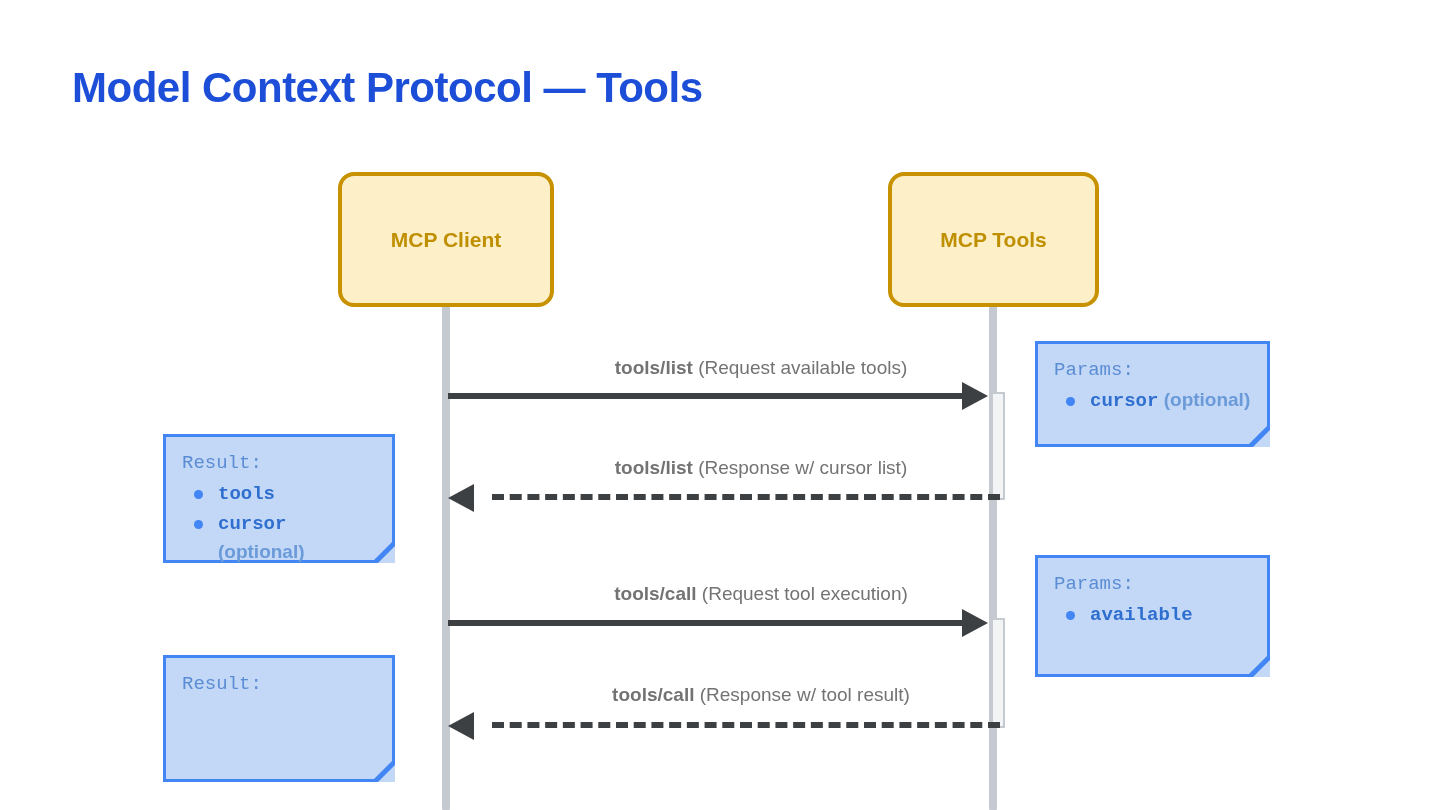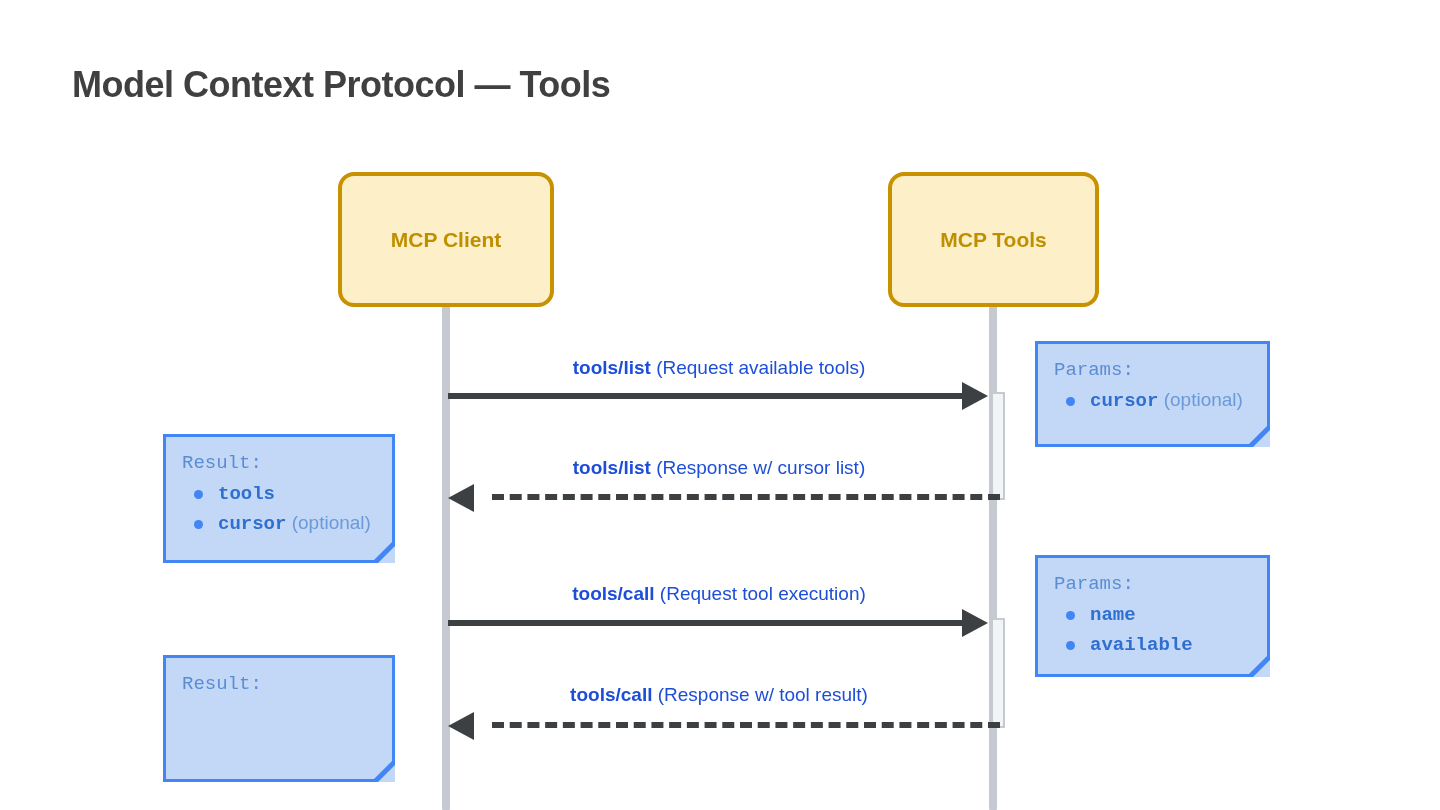--- a/index.html
+++ b/index.html
@@ -20,9 +20,9 @@
     position: absolute;
     left: 72px;
     top: 64px;
-    font-size: 36px;
+    font-size: 42px;
     font-weight: bold;
-    color: #404040;
+    color: #1d4ed8;
     letter-spacing: -0.5px;
     white-space: nowrap;
   }

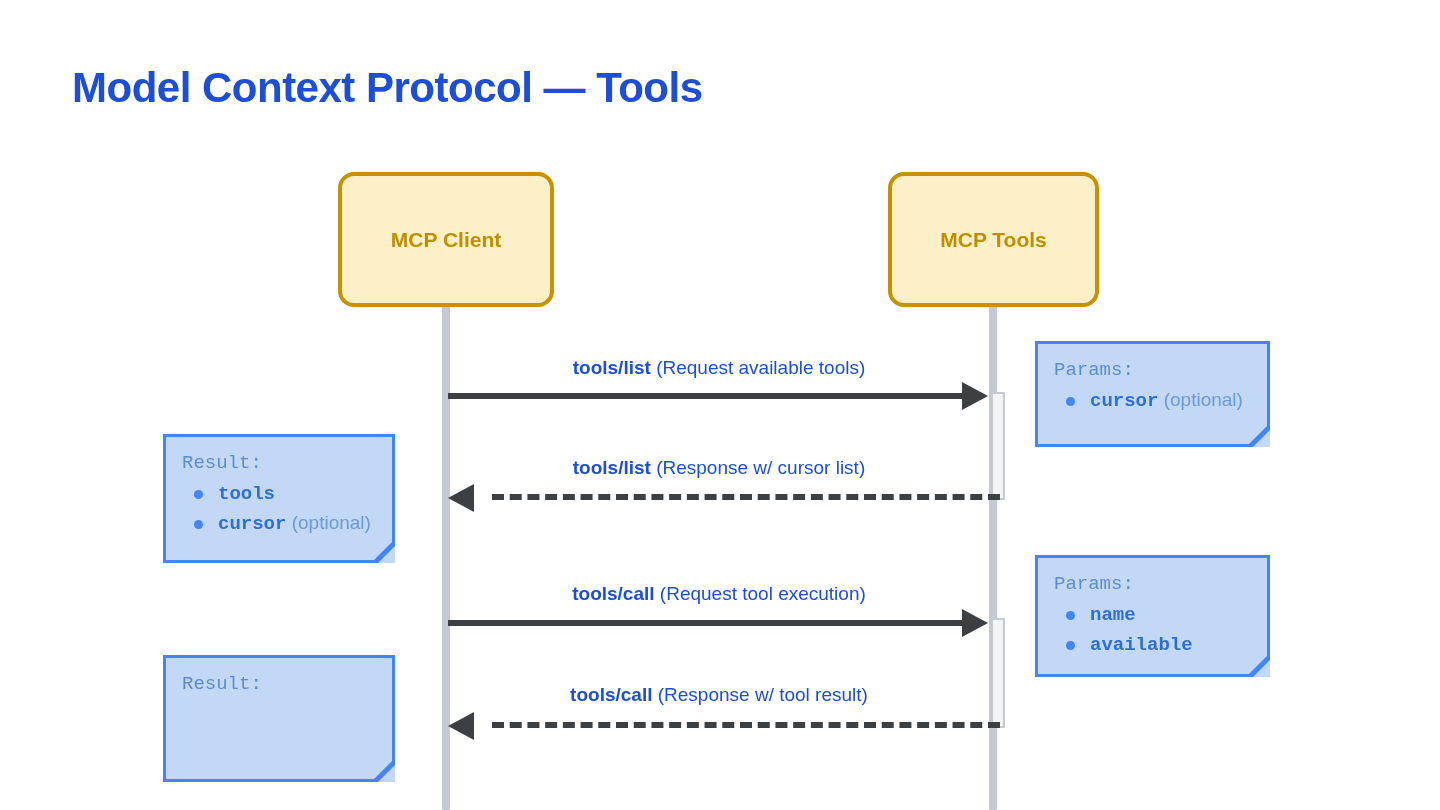--- a/index.html
+++ b/index.html
@@ -78,9 +78,10 @@
   .msg-label {
     position: absolute;
     font-size: 19px;
-    color: #1d4ed8;
+    color: #737373;
     white-space: nowrap;
     transform: translateX(-50%);
+    margin-left: 42px;
   }
   .msg-label b { font-weight: bold; }
   .msg-label span { font-weight: normal; }

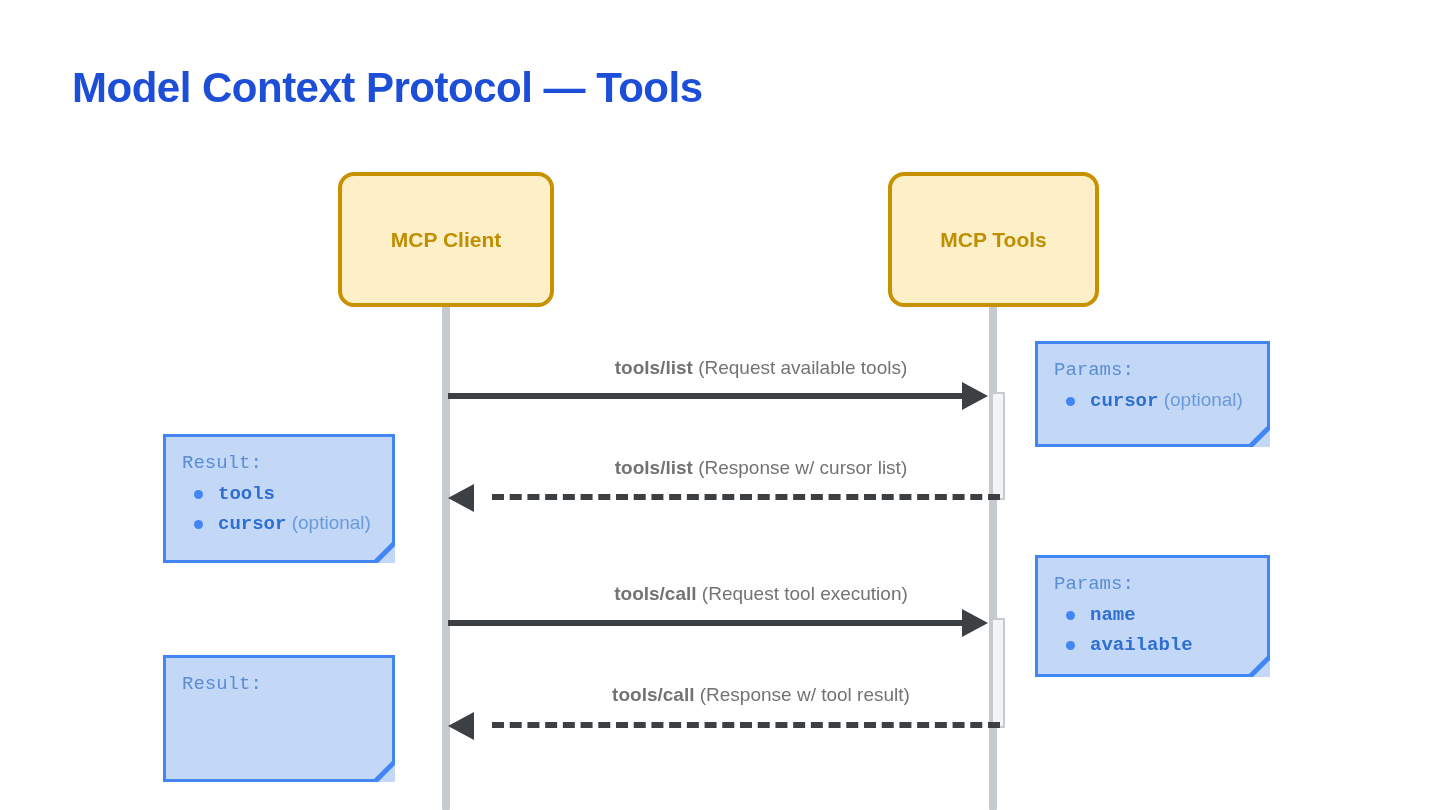--- a/index.html
+++ b/index.html
@@ -193,7 +193,7 @@
     font-family: Liberation Mono, monospace;
   }
   .note-list li span {
-    font-weight: normal;
+    font-weight: bold;
     color: #6a9ad8;
   }
 

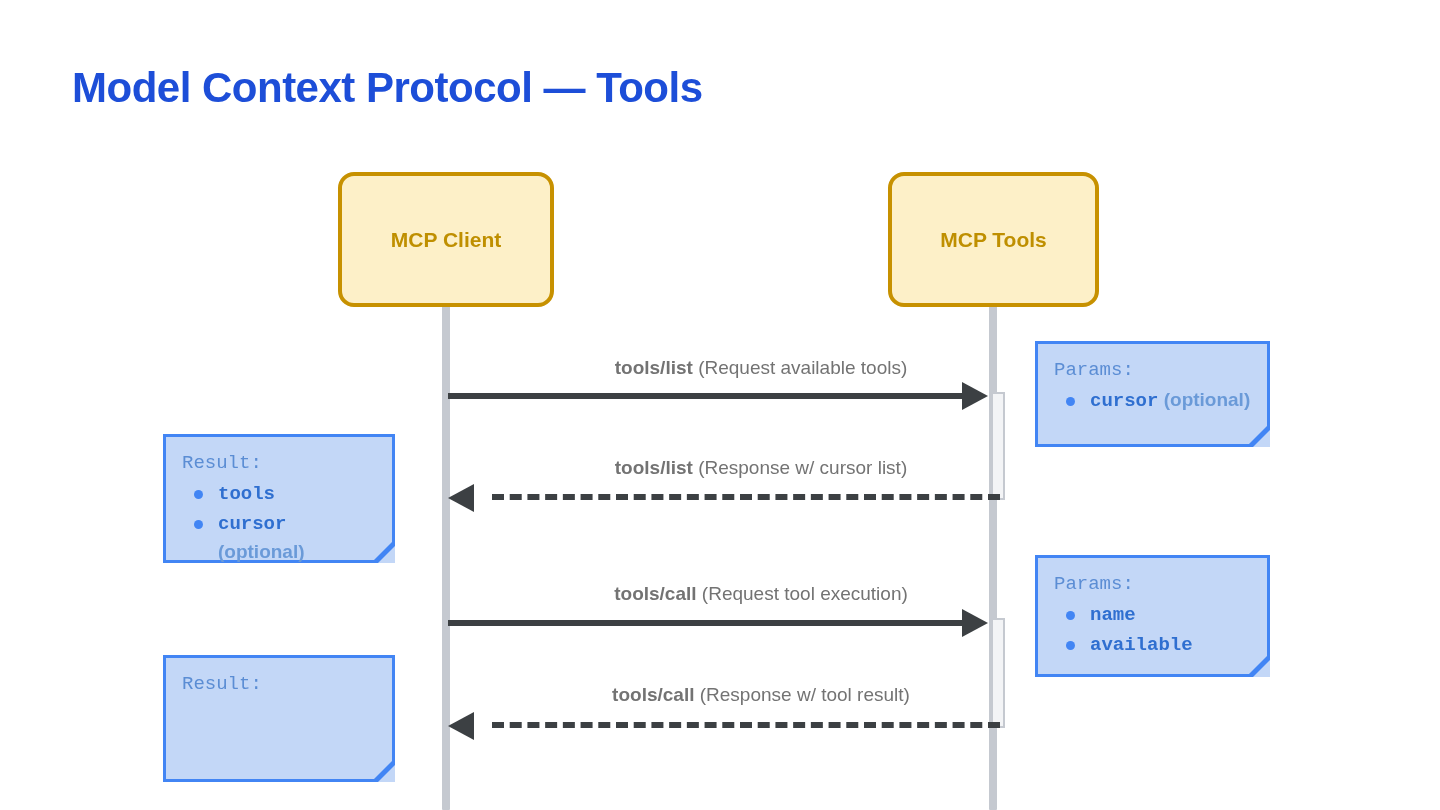--- a/index.html
+++ b/index.html
@@ -270,7 +270,6 @@
   <div class="note" id="note-params-2">
     <div class="note-title">Params:</div>
     <ul class="note-list">
-      <li><b>name</b><span></span></li>
       <li><b>available</b><span></span></li>
     </ul>
     <div class="note-fold">

